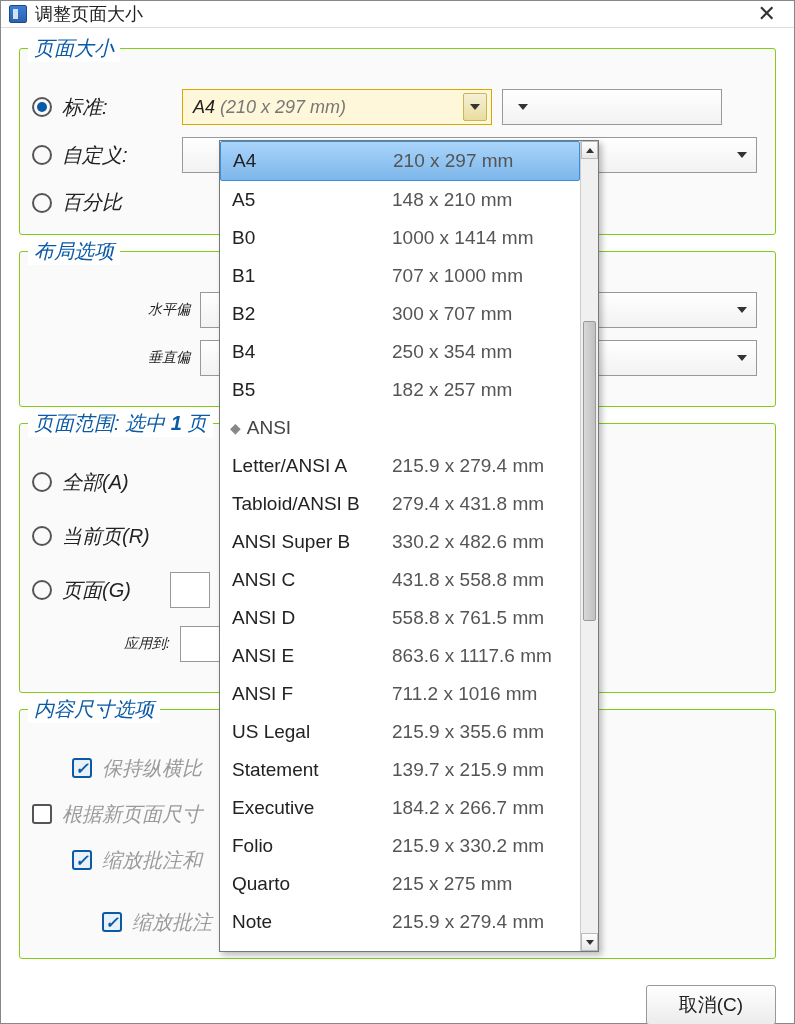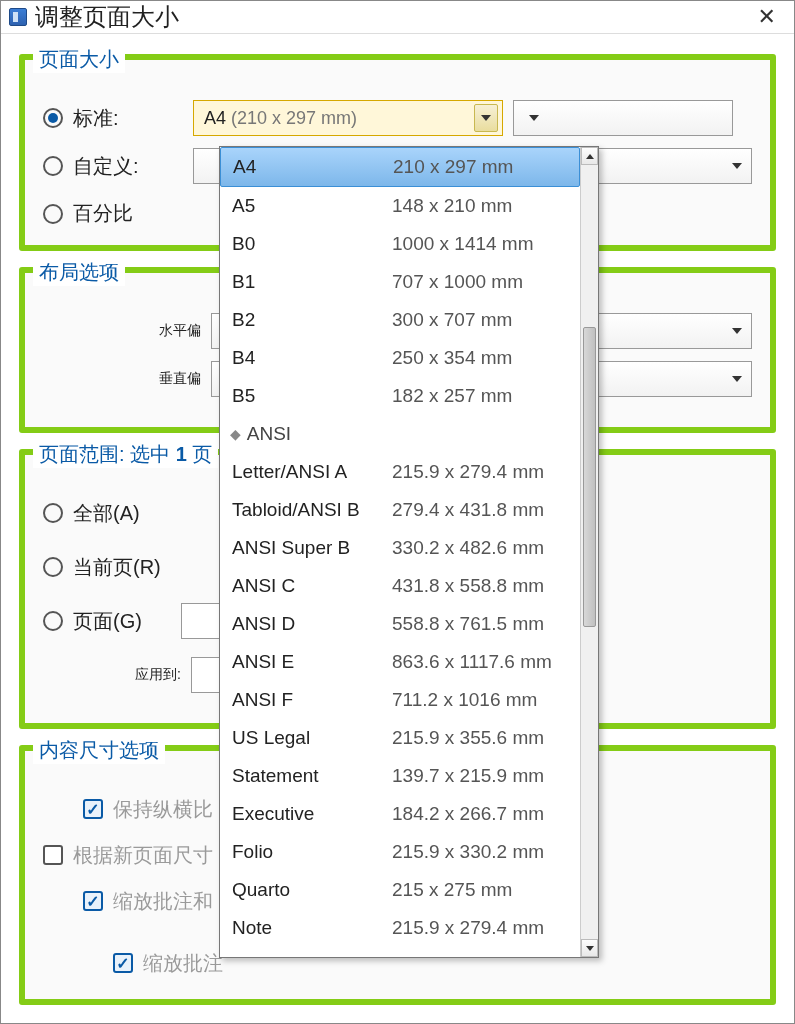--- a/index.html
+++ b/index.html
@@ -10,7 +10,7 @@
 .titlebar { height: 34px; display: flex; align-items: center; padding: 0 8px; border-bottom: 1px solid #ddd; background: #fff; }
 .titlebar .app-icon { width: 18px; height: 18px; background: linear-gradient(180deg, #3b7ed6 0%, #2e62b0 100%); border: 1px solid #1e4a88; border-radius: 2px; margin-right: 8px; position: relative; }
 .titlebar .app-icon::after { content: ""; position: absolute; left: 3px; top: 3px; width: 5px; height: 10px; background: #cfe2f7; }
-.titlebar .title { font-size: 24px; color: #222; }
+.titlebar .title { font-size: 18px; color: #222; }
 .titlebar .spacer { flex: 1; }
 .titlebar .close { font-size: 22px; color: #333; padding: 0 10px; cursor: pointer; font-weight: 300; }
 

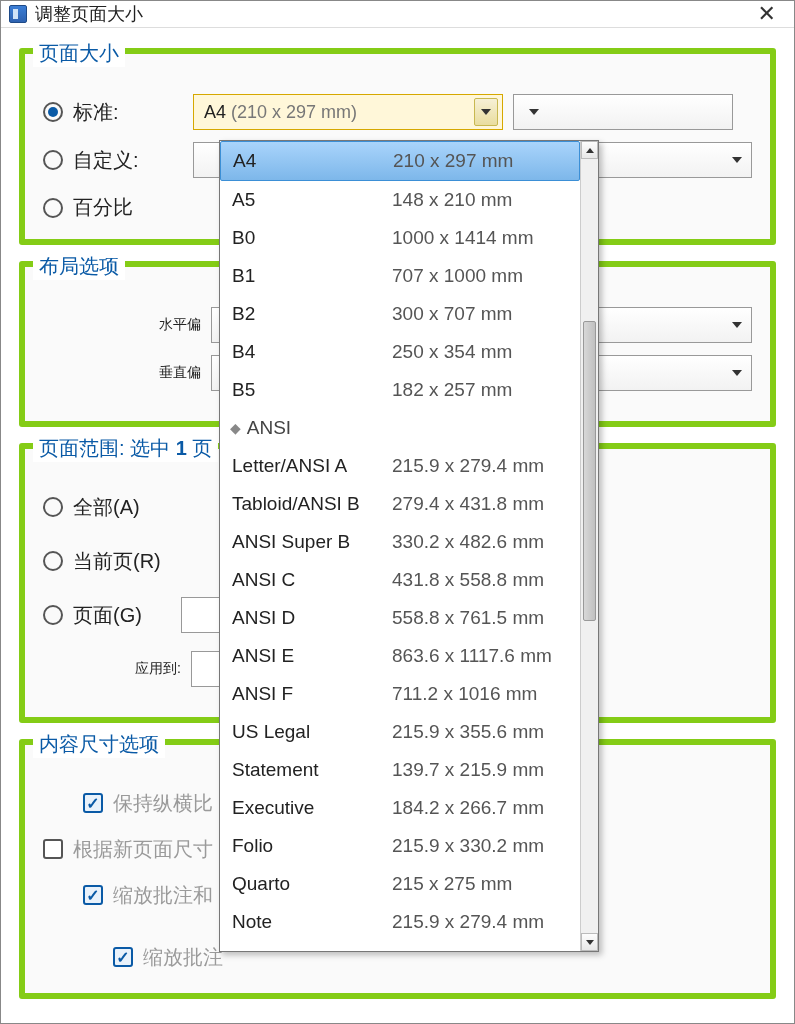--- a/index.html
+++ b/index.html
@@ -16,7 +16,7 @@
 
 .content { flex: 1; padding: 20px 18px 12px 18px; position: relative; }
 
-.panel { border: 6px solid #84cc16; border-radius: 3px; background: #fafafa; margin-bottom: 16px; padding: 40px 18px 18px 18px; position: relative; }
+.panel { border: 1px solid #84cc16; border-radius: 3px; background: #fafafa; margin-bottom: 16px; padding: 40px 18px 18px 12px; position: relative; font-style: italic; }
 .panel-title { position: absolute; top: -14px; left: 8px; background: #fff; padding: 0 6px; font-size: 20px; color: #0a5aa6; }
 
 .row { display: flex; align-items: center; margin-bottom: 18px; min-height: 36px; }

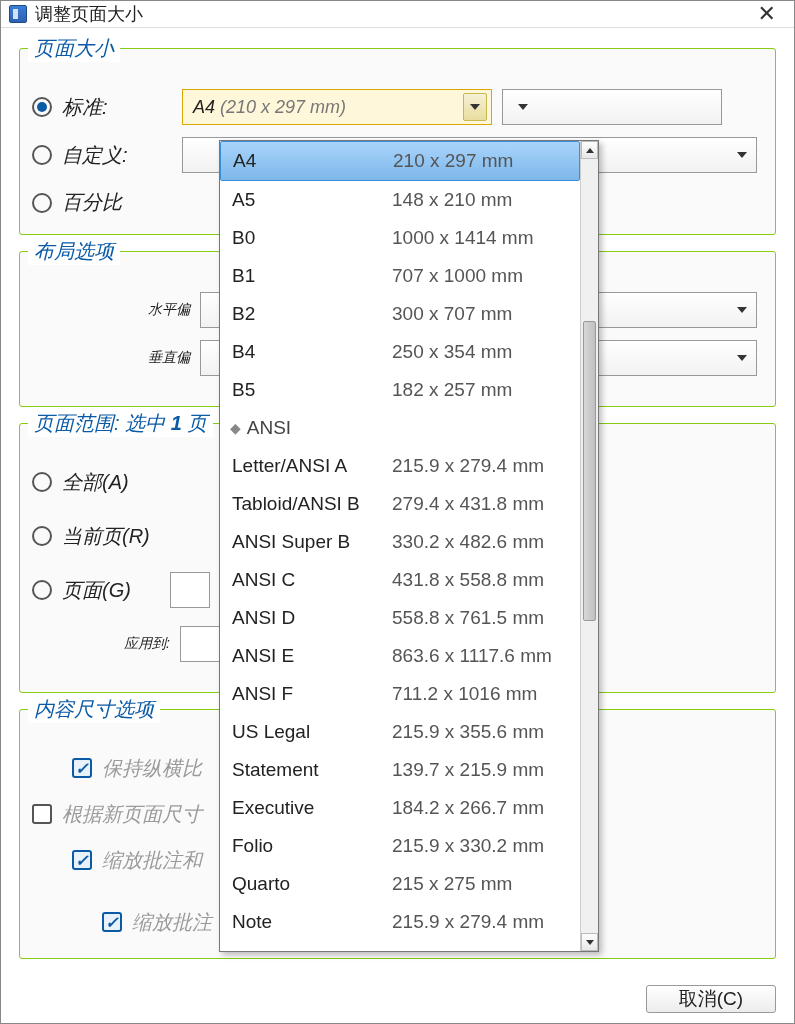--- a/index.html
+++ b/index.html
@@ -65,7 +65,7 @@
 .tri-down { width:0;height:0;border-left:4px solid transparent;border-right:4px solid transparent;border-top:5px solid #333;}
 
 .footer { display: flex; justify-content: flex-end; padding: 8px 18px 12px; }
-.btn { min-width: 130px; height: 28px; border: 1px solid #999; background: linear-gradient(180deg,#fff,#ececec); border-radius: 3px; font-size: 19px; color: #222; cursor: pointer; display: flex; align-items: center; justify-content: center; }
+.btn { min-width: 130px; height: 40px; border: 1px solid #999; background: linear-gradient(180deg,#fff,#ececec); border-radius: 3px; font-size: 19px; color: #222; cursor: pointer; display: flex; align-items: center; justify-content: center; }
 
 .gap-combo { width: 168px; margin-left: 10px; }
 .page-size-row1 { display:flex; align-items:center; gap:0; }

